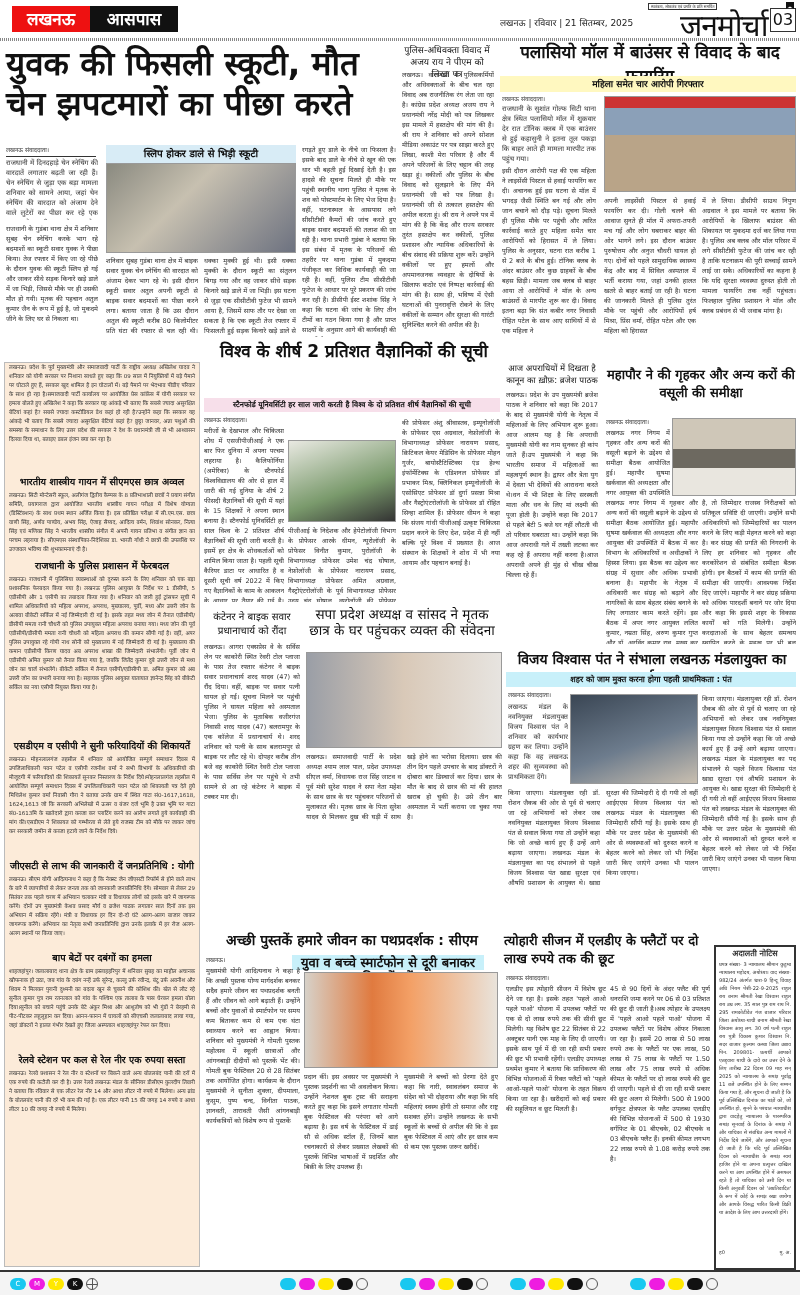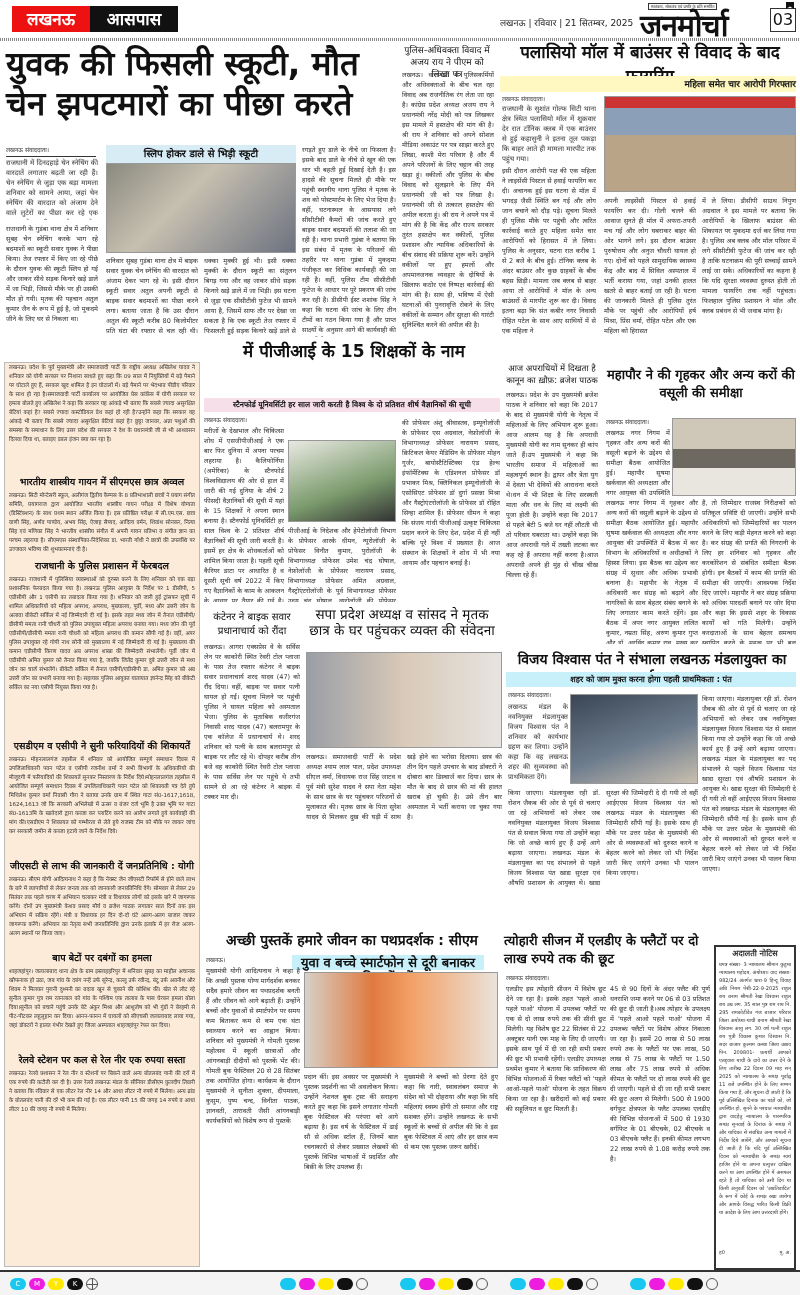--- a/index.html
+++ b/index.html
@@ -9,7 +9,7 @@
 .tag-red{left:12px;top:6px;height:26px;width:78px;background:#e11;color:#fff;font-weight:bold;font-size:17px;line-height:26px;text-align:center}
 .tag-black{left:90px;top:6px;height:26px;width:88px;background:#111;color:#fff;font-weight:bold;font-size:17px;line-height:26px;text-align:center}
 .dateline{left:500px;top:16px;font-size:9px;color:#222}
-.brand{left:640px;top:4px;font-size:30px;font-weight:bold;font-family:"DejaVu Serif",serif;letter-spacing:-1px;color:#111}
+.brand{left:680px;top:4px;font-size:30px;font-weight:normal;font-family:"DejaVu Serif",serif;letter-spacing:-1px;color:#111}
 .brand-tag{left:648px;top:3px;font-size:4px;border:1px solid #333;padding:0 2px}
 .pageno{left:770px;top:8px;width:26px;height:24px;border:1px solid #333;font-size:16px;text-align:center;line-height:22px}
 .rule{left:0;top:38px;width:800px;height:3px;background:repeating-linear-gradient(90deg,#888 0 1px,#fff 1px 2px)}

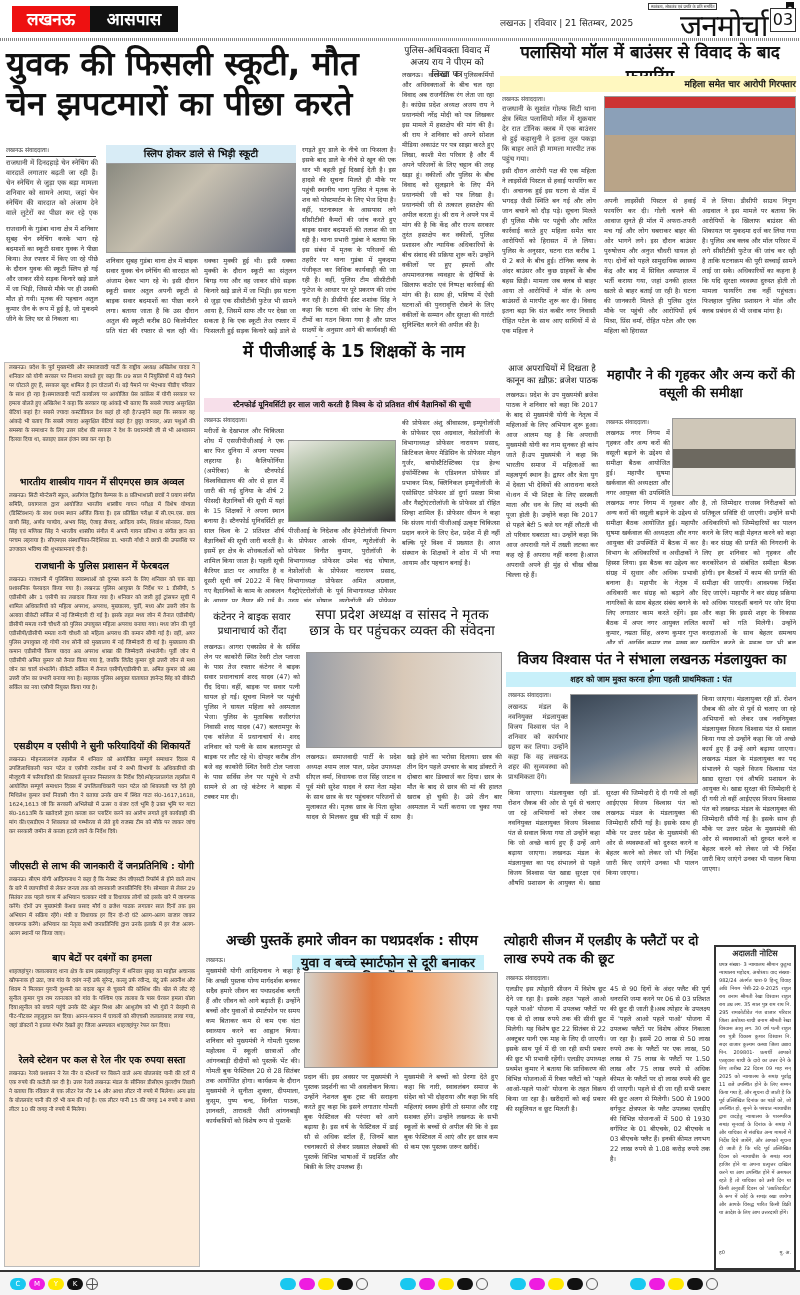--- a/index.html
+++ b/index.html
@@ -19,7 +19,7 @@
 .photo{background:linear-gradient(135deg,#8a8a80,#c7c0b0 40%,#6d7280);border:1px solid #999}
 .caption-bar{left:106px;top:145px;width:190px;height:18px;background:#d8ecf6;font-size:10px;font-weight:bold;text-align:center;line-height:18px}
 .h-side{font-weight:normal;text-align:center}
-.yellow-bar{background:#fff8c0;text-align:right;font-weight:bold}
+.yellow-bar{background:#fff8c0;text-align:center;font-weight:bold}
 .cyan-bar{background:#c8f0fa;text-align:center;font-weight:bold}
 .pink-bar{background:#f7dfea;text-align:center;font-weight:bold}
 .saar-box{left:4px;top:362px;width:196px;height:905px;background:#fcebd9;border:1px solid #bbb}

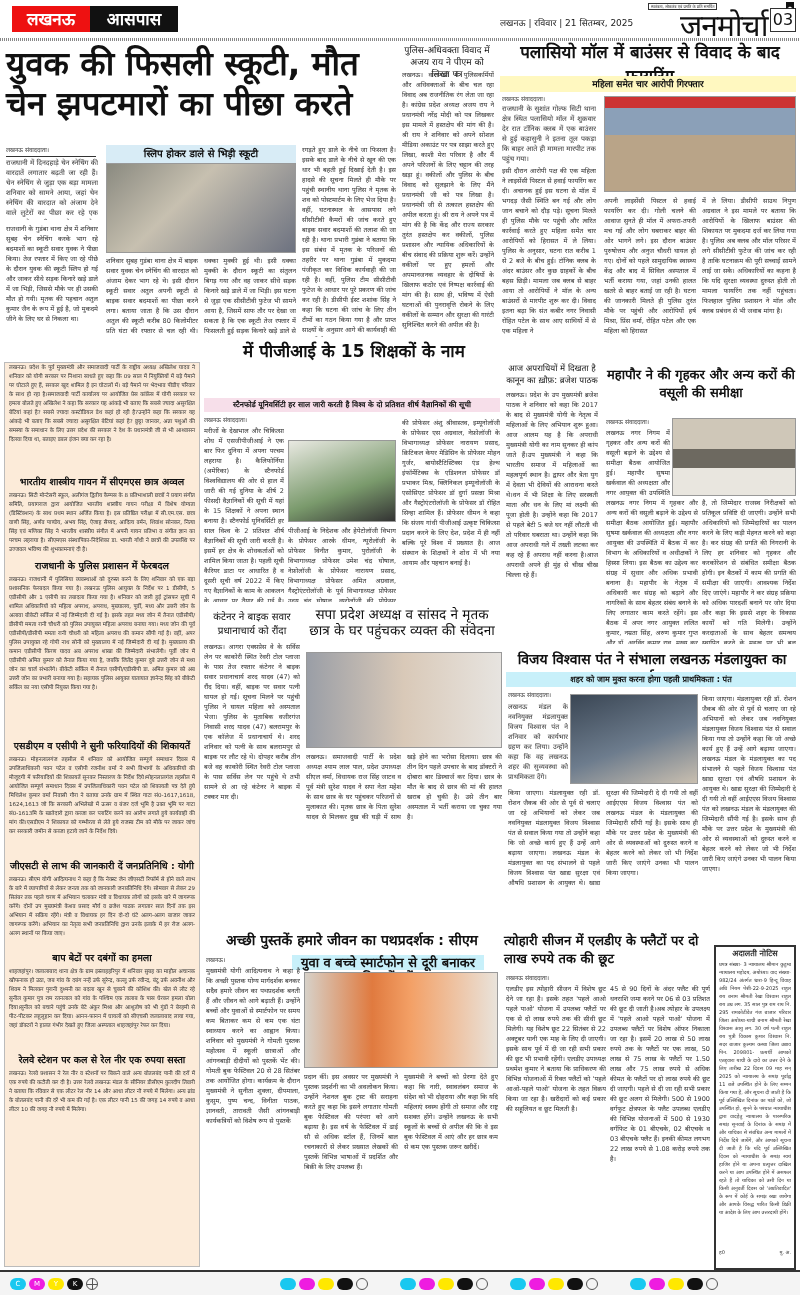--- a/index.html
+++ b/index.html
@@ -103,6 +103,7 @@
 </div>
 
 <div class="abs" style="left:204px;top:340px;width:300px;font-size:17px;font-weight:bold;line-height:23px;text-align:center">
+  <div>विश्व के शीर्ष 2 प्रतिशत वैज्ञानिकों की सूची</div>
   <div>में पीजीआई के 15 शिक्षकों के नाम</div>
 </div>
 <div class="abs pink-bar" style="left:204px;top:398px;width:296px;height:14px;font-size:7.5px;line-height:14px">स्टैनफोर्ड यूनिवर्सिटी हर साल जारी करती है विश्व के दो प्रतिशत शीर्ष वैज्ञानिकों की सूची</div>

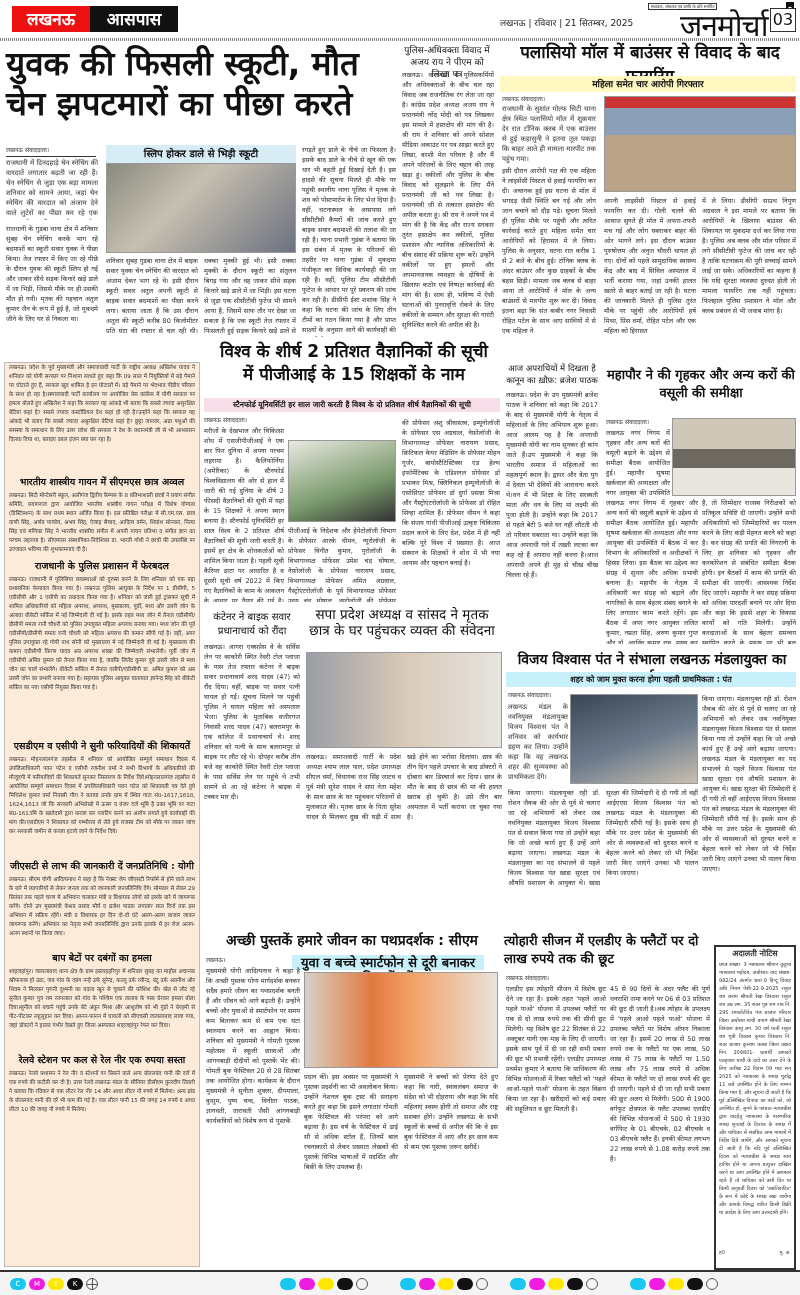--- a/index.html
+++ b/index.html
@@ -104,7 +104,6 @@
 
 <div class="abs" style="left:204px;top:340px;width:300px;font-size:17px;font-weight:bold;line-height:23px;text-align:center">
   <div>विश्व के शीर्ष 2 प्रतिशत वैज्ञानिकों की सूची</div>
-  <div>में पीजीआई के 15 शिक्षकों के नाम</div>
 </div>
 <div class="abs pink-bar" style="left:204px;top:398px;width:296px;height:14px;font-size:7.5px;line-height:14px">स्टैनफोर्ड यूनिवर्सिटी हर साल जारी करती है विश्व के दो प्रतिशत शीर्ष वैज्ञानिकों की सूची</div>
 <div class="abs dek" style="left:204px;top:416px">लखनऊ संवाददाता।</div>

